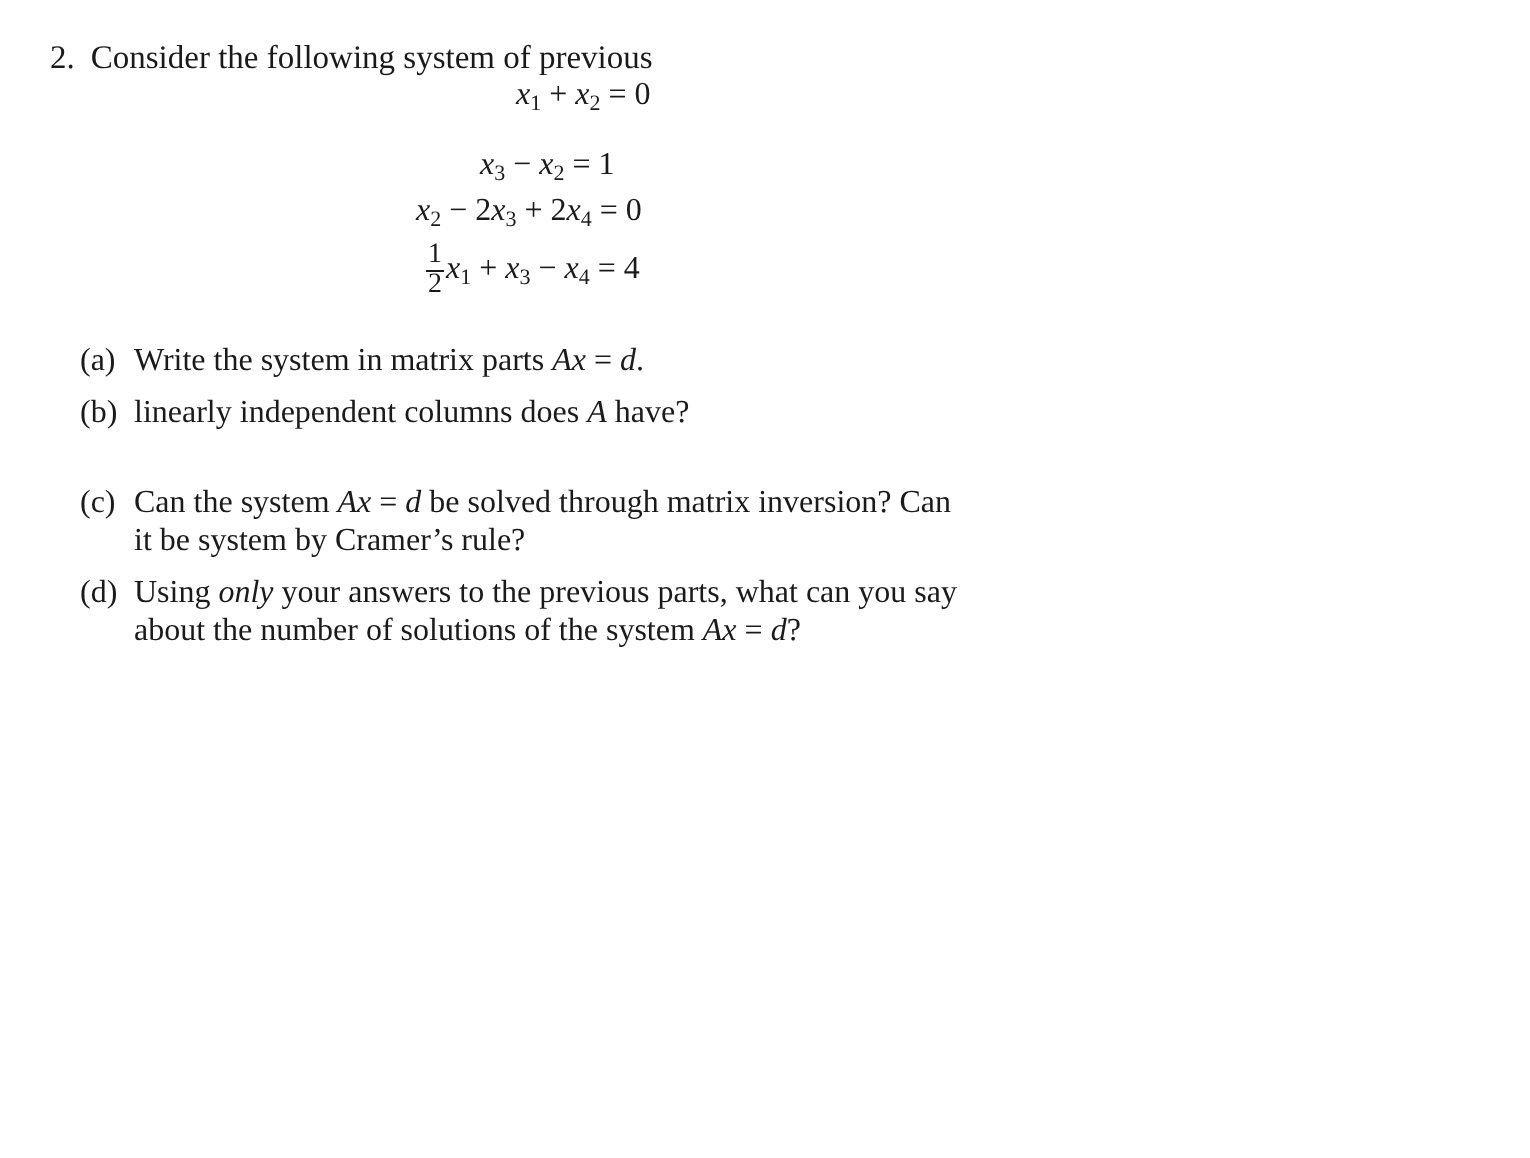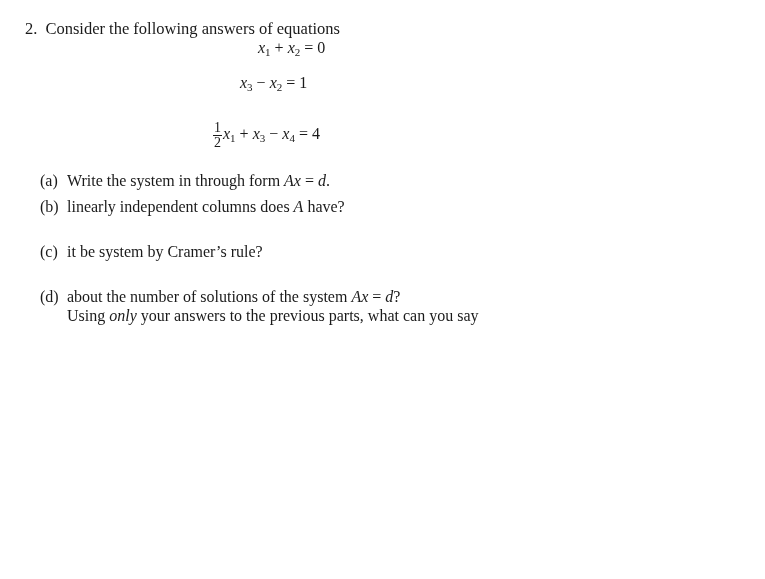--- a/index.html
+++ b/index.html
@@ -40,7 +40,7 @@
 <div class="doc">
 
   <div class="q-head">
-    <span class="num">2.</span><span>Consider the following answers of equations</span>
+    <span class="num">2.</span><span>Consider the following system of previous</span>
   </div>
 
   <div class="eq" style="left:258px; top:39px;">

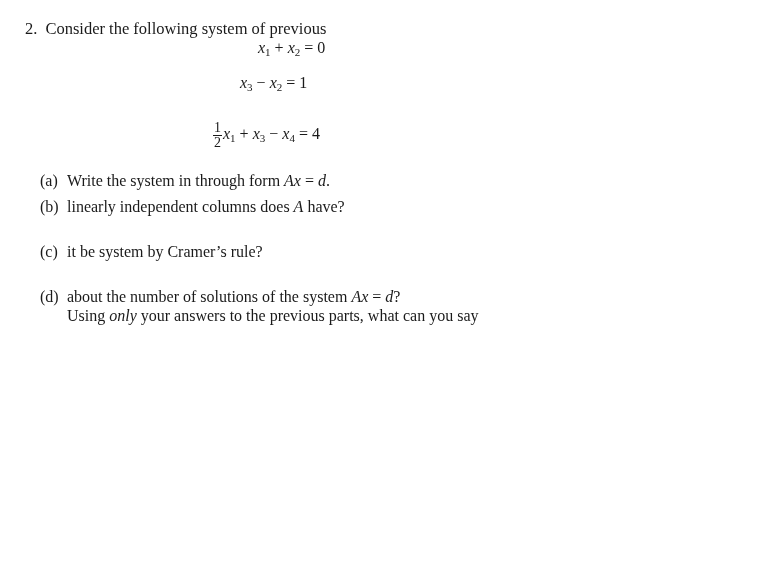--- a/index.html
+++ b/index.html
@@ -51,6 +51,9 @@
     <i>x</i><sub>3</sub> − <i>x</i><sub>2</sub> = <span>1</span>
   </div>
 
+  <div class="eq" style="left:208px; top:97px;">
+    <i>x</i><sub>2</sub> − 2<i>x</i><sub>3</sub> + 2<i>x</i><sub>4</sub> = <span>0</span>
+  </div>
 
   <div class="eq" style="left:213px; top:121px;">
     <span class="frac"><span class="top">1</span><span class="bot">2</span></span><i>x</i><sub>1</sub> + <i>x</i><sub>3</sub> − <i>x</i><sub>4</sub> = <span>4</span>

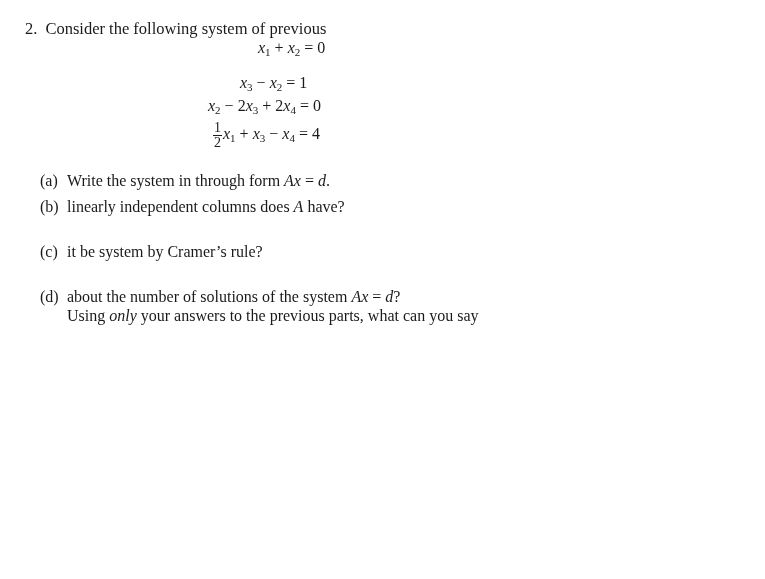--- a/index.html
+++ b/index.html
@@ -61,7 +61,7 @@
 
   <div class="part" style="top:171px;">
     <span class="lbl">(a)</span>
-    <span class="txt"><span>Write the system in through form </span><i>Ax</i> = <i>d</i><span>.</span></span>
+    <span class="txt"><span>Write the system in matrix parts </span><i>Ax</i> = <i>d</i><span>.</span></span>
   </div>
 
   <div class="part" style="top:197px;">

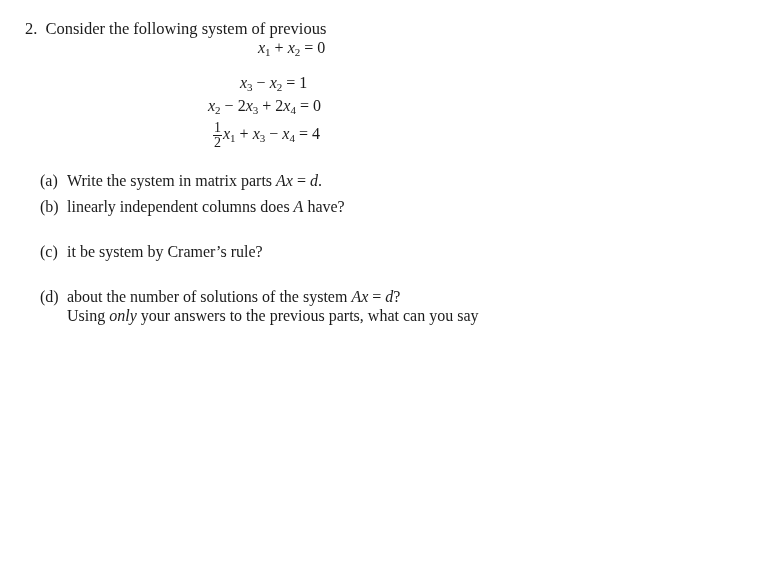--- a/index.html
+++ b/index.html
@@ -71,6 +71,7 @@
 
   <div class="part" style="top:242px;">
     <span class="lbl">(c)</span>
+    <span class="txt">Can the system <i>Ax</i> = <i>d</i> be solved through matrix inversion? Can</span>
     <span class="txt">it be system by Cramer’s rule?</span>
   </div>
 

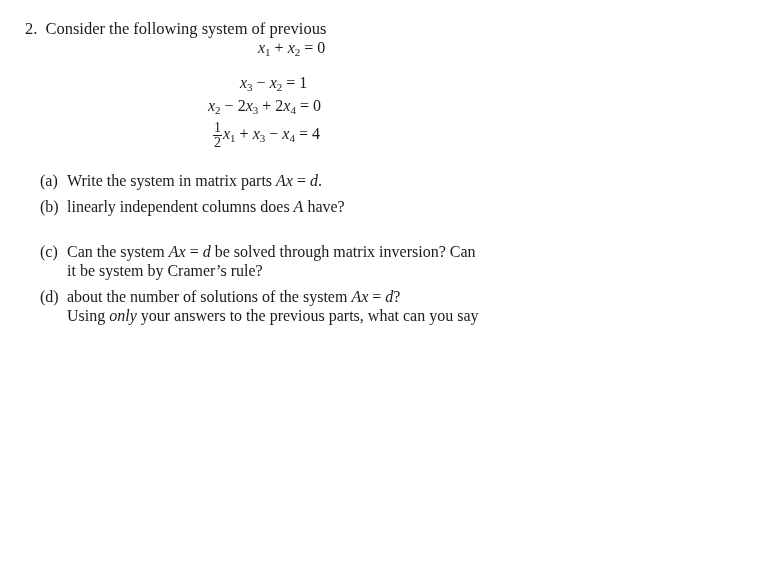--- a/index.html
+++ b/index.html
@@ -77,8 +77,8 @@
 
   <div class="part" style="top:287px;">
     <span class="lbl">(d)</span>
+    <span class="txt"><span>Using </span><i>only</i><span> your answers to the previous parts, what can you say</span></span>
     <span class="txt">about the number of solutions of the system <i>Ax</i> = <i>d</i>?</span>
-    <span class="txt"><span>Using </span><i>only</i><span> your answers to the previous parts, what can you say</span></span>
   </div>
 
 </div>

